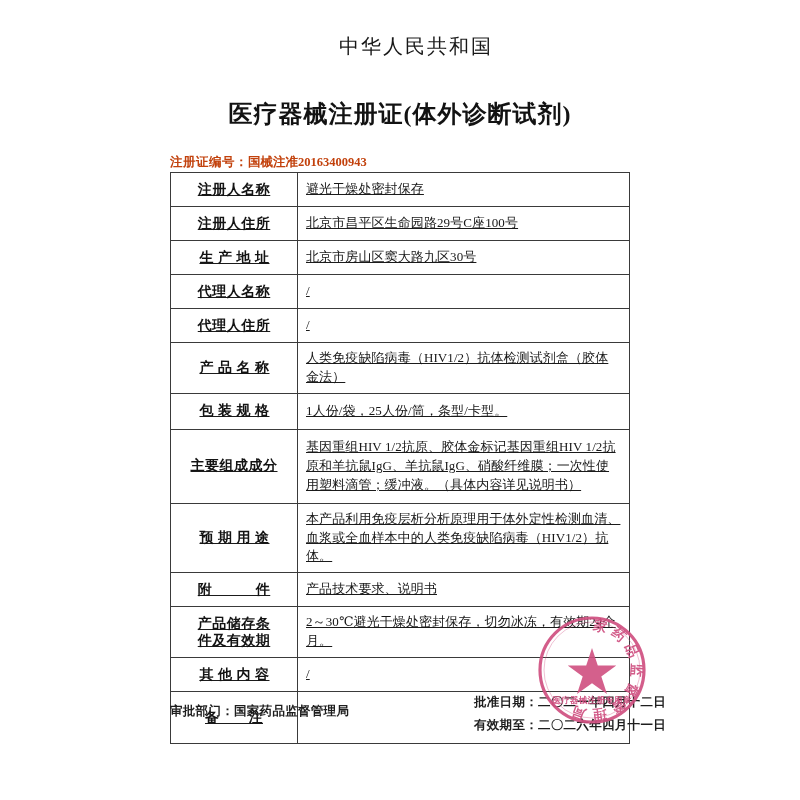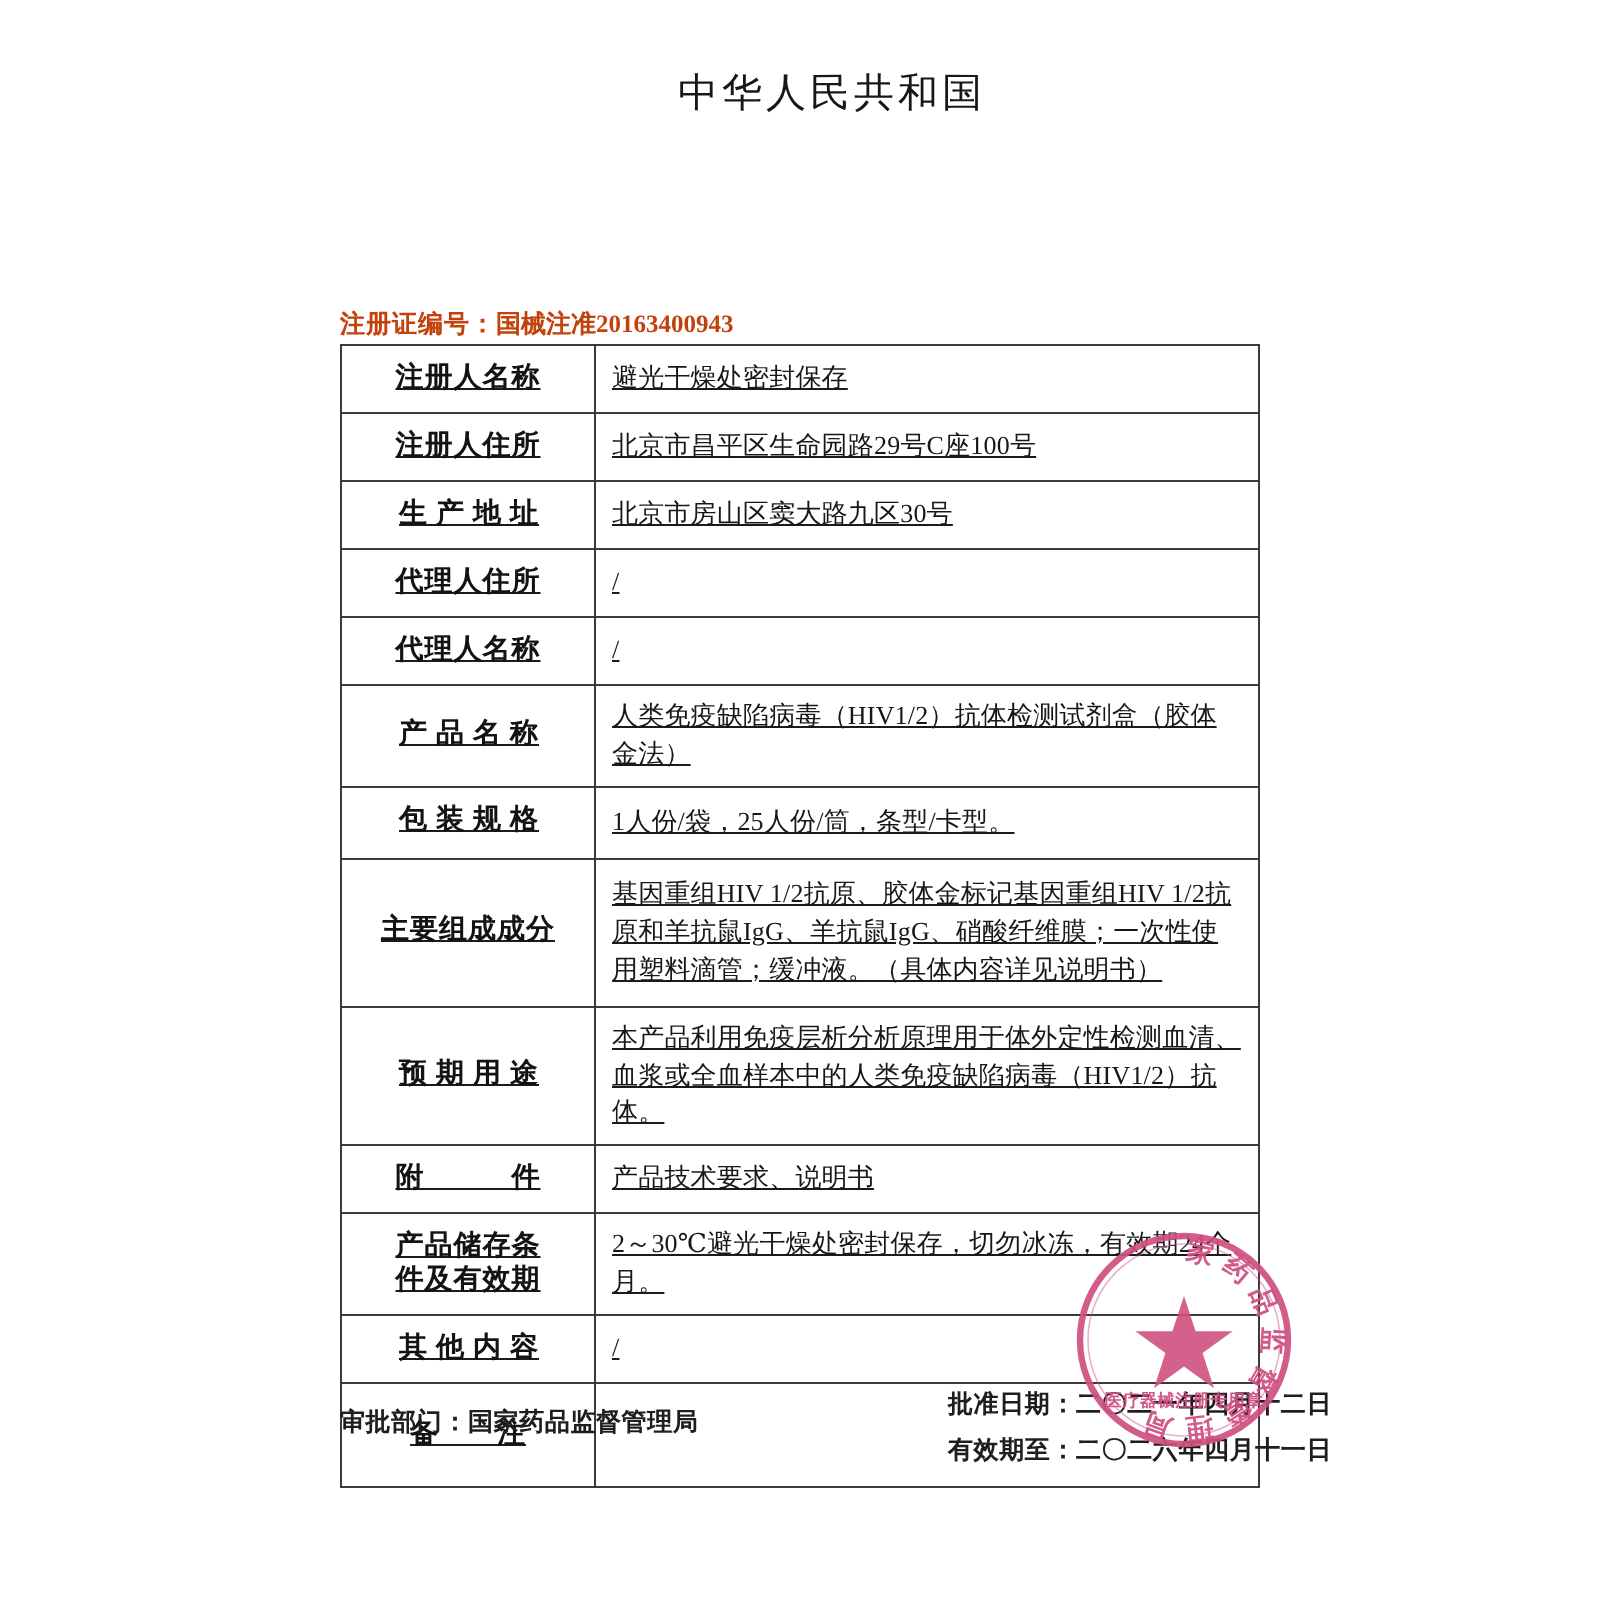--- a/index.html
+++ b/index.html
@@ -155,6 +155,7 @@
 
   <div class="title-national">中华人民共和国</div>
 
+  <div class="title-main">医疗器械注册证(体外诊断试剂)</div>
 
   <div class="reg-no">
     <span class="rn-label">注册证编号：</span><span class="rn-value">国械注准20163400943</span>

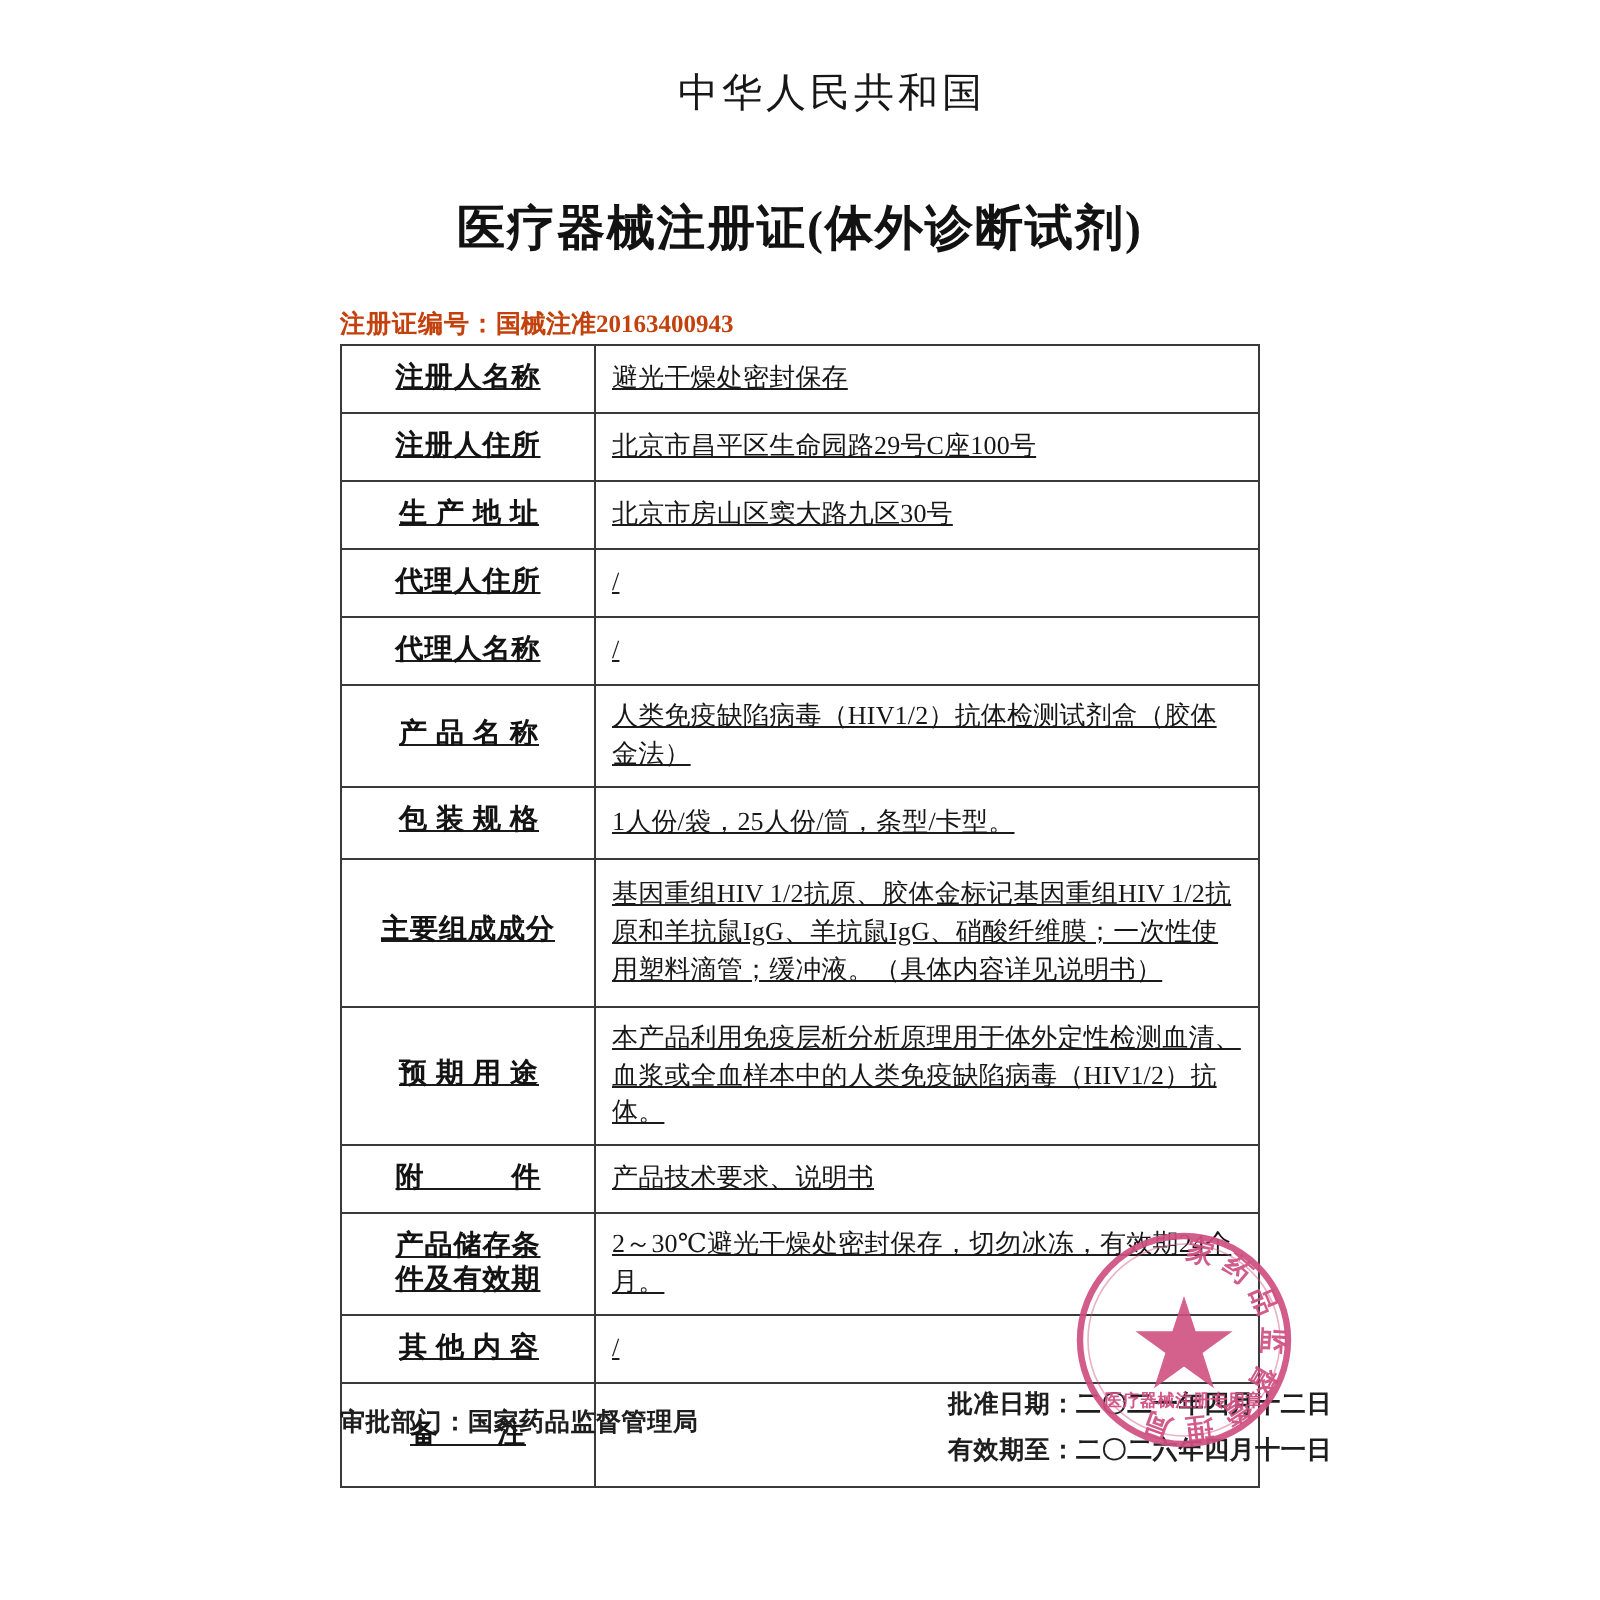--- a/index.html
+++ b/index.html
@@ -176,11 +176,11 @@
         <td class="value">北京市房山区窦大路九区30号</td>
       </tr>
       <tr class="row-h-normal">
+        <td class="label">代理人名称</td>
+        <td class="value slash">/</td>
+      </tr>
+      <tr class="row-h-normal">
         <td class="label">代理人住所</td>
-        <td class="value slash">/</td>
-      </tr>
-      <tr class="row-h-normal">
-        <td class="label">代理人名称</td>
         <td class="value slash">/</td>
       </tr>
       <tr class="row-h-tall">

